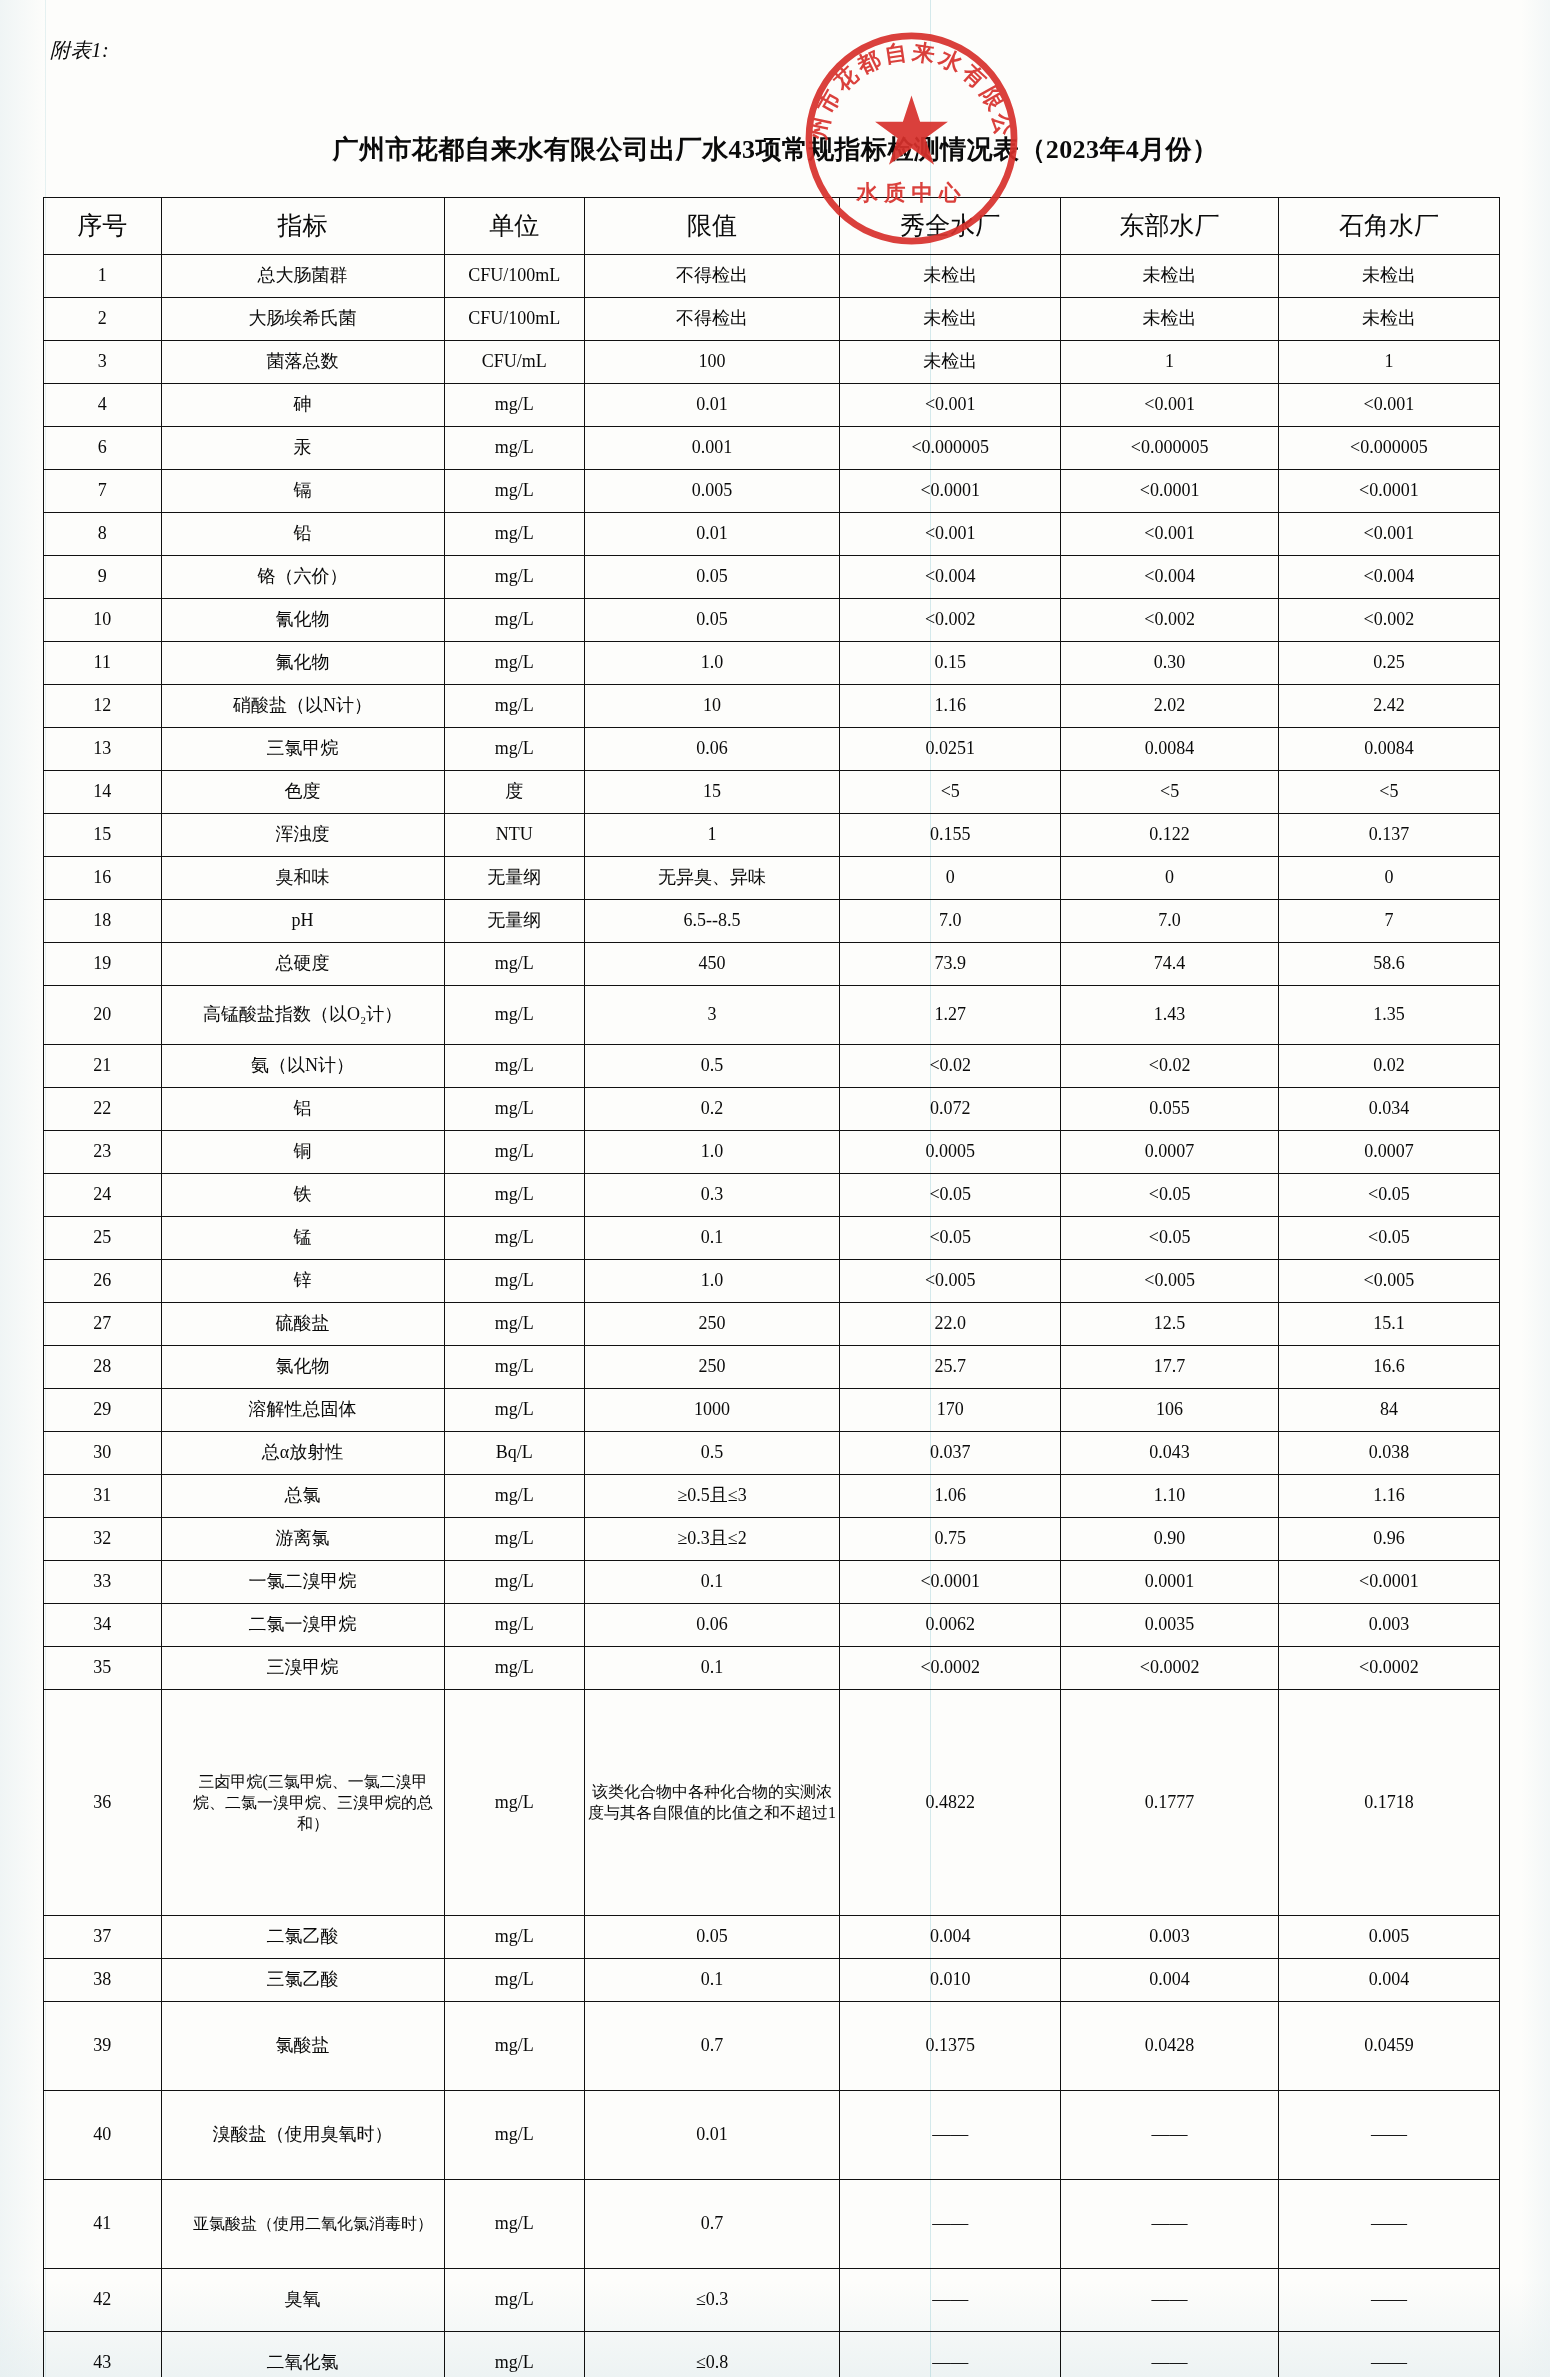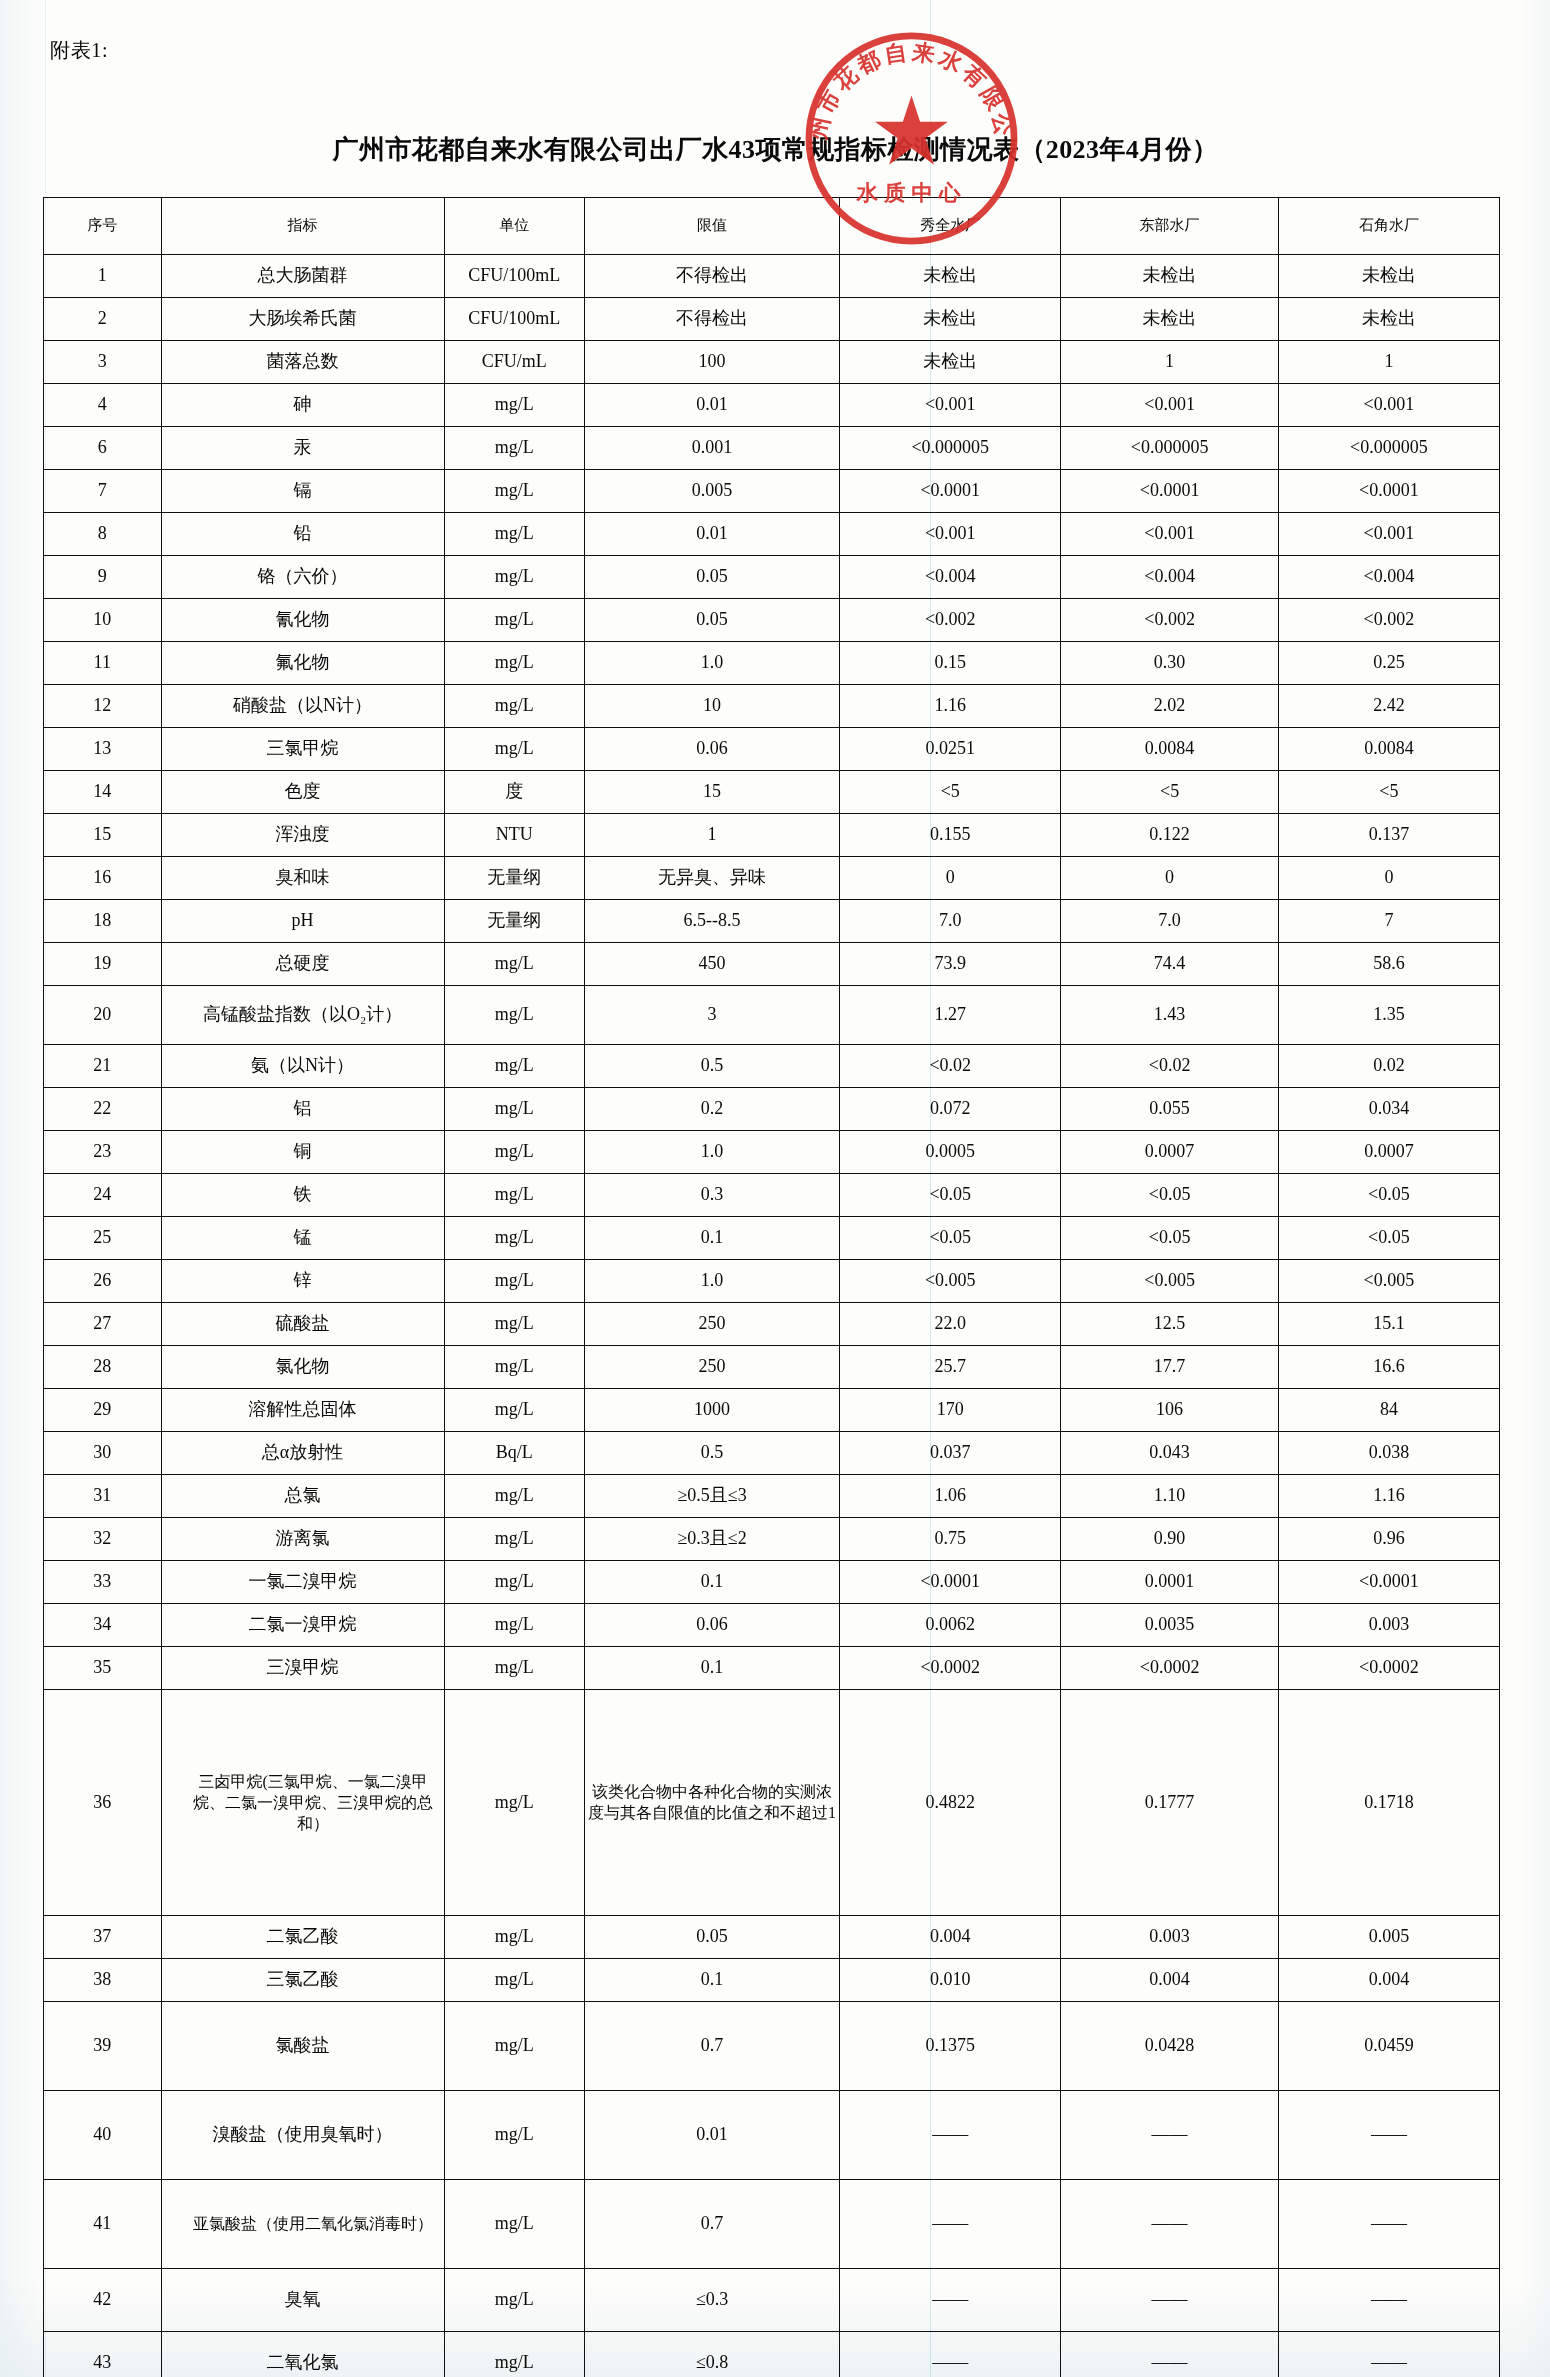--- a/index.html
+++ b/index.html
@@ -44,6 +44,7 @@
     top: 36px;
     font-size: 20.3px;
     letter-spacing: 0.4px;
+    font-style: italic;
   }
 
   .doc-title {

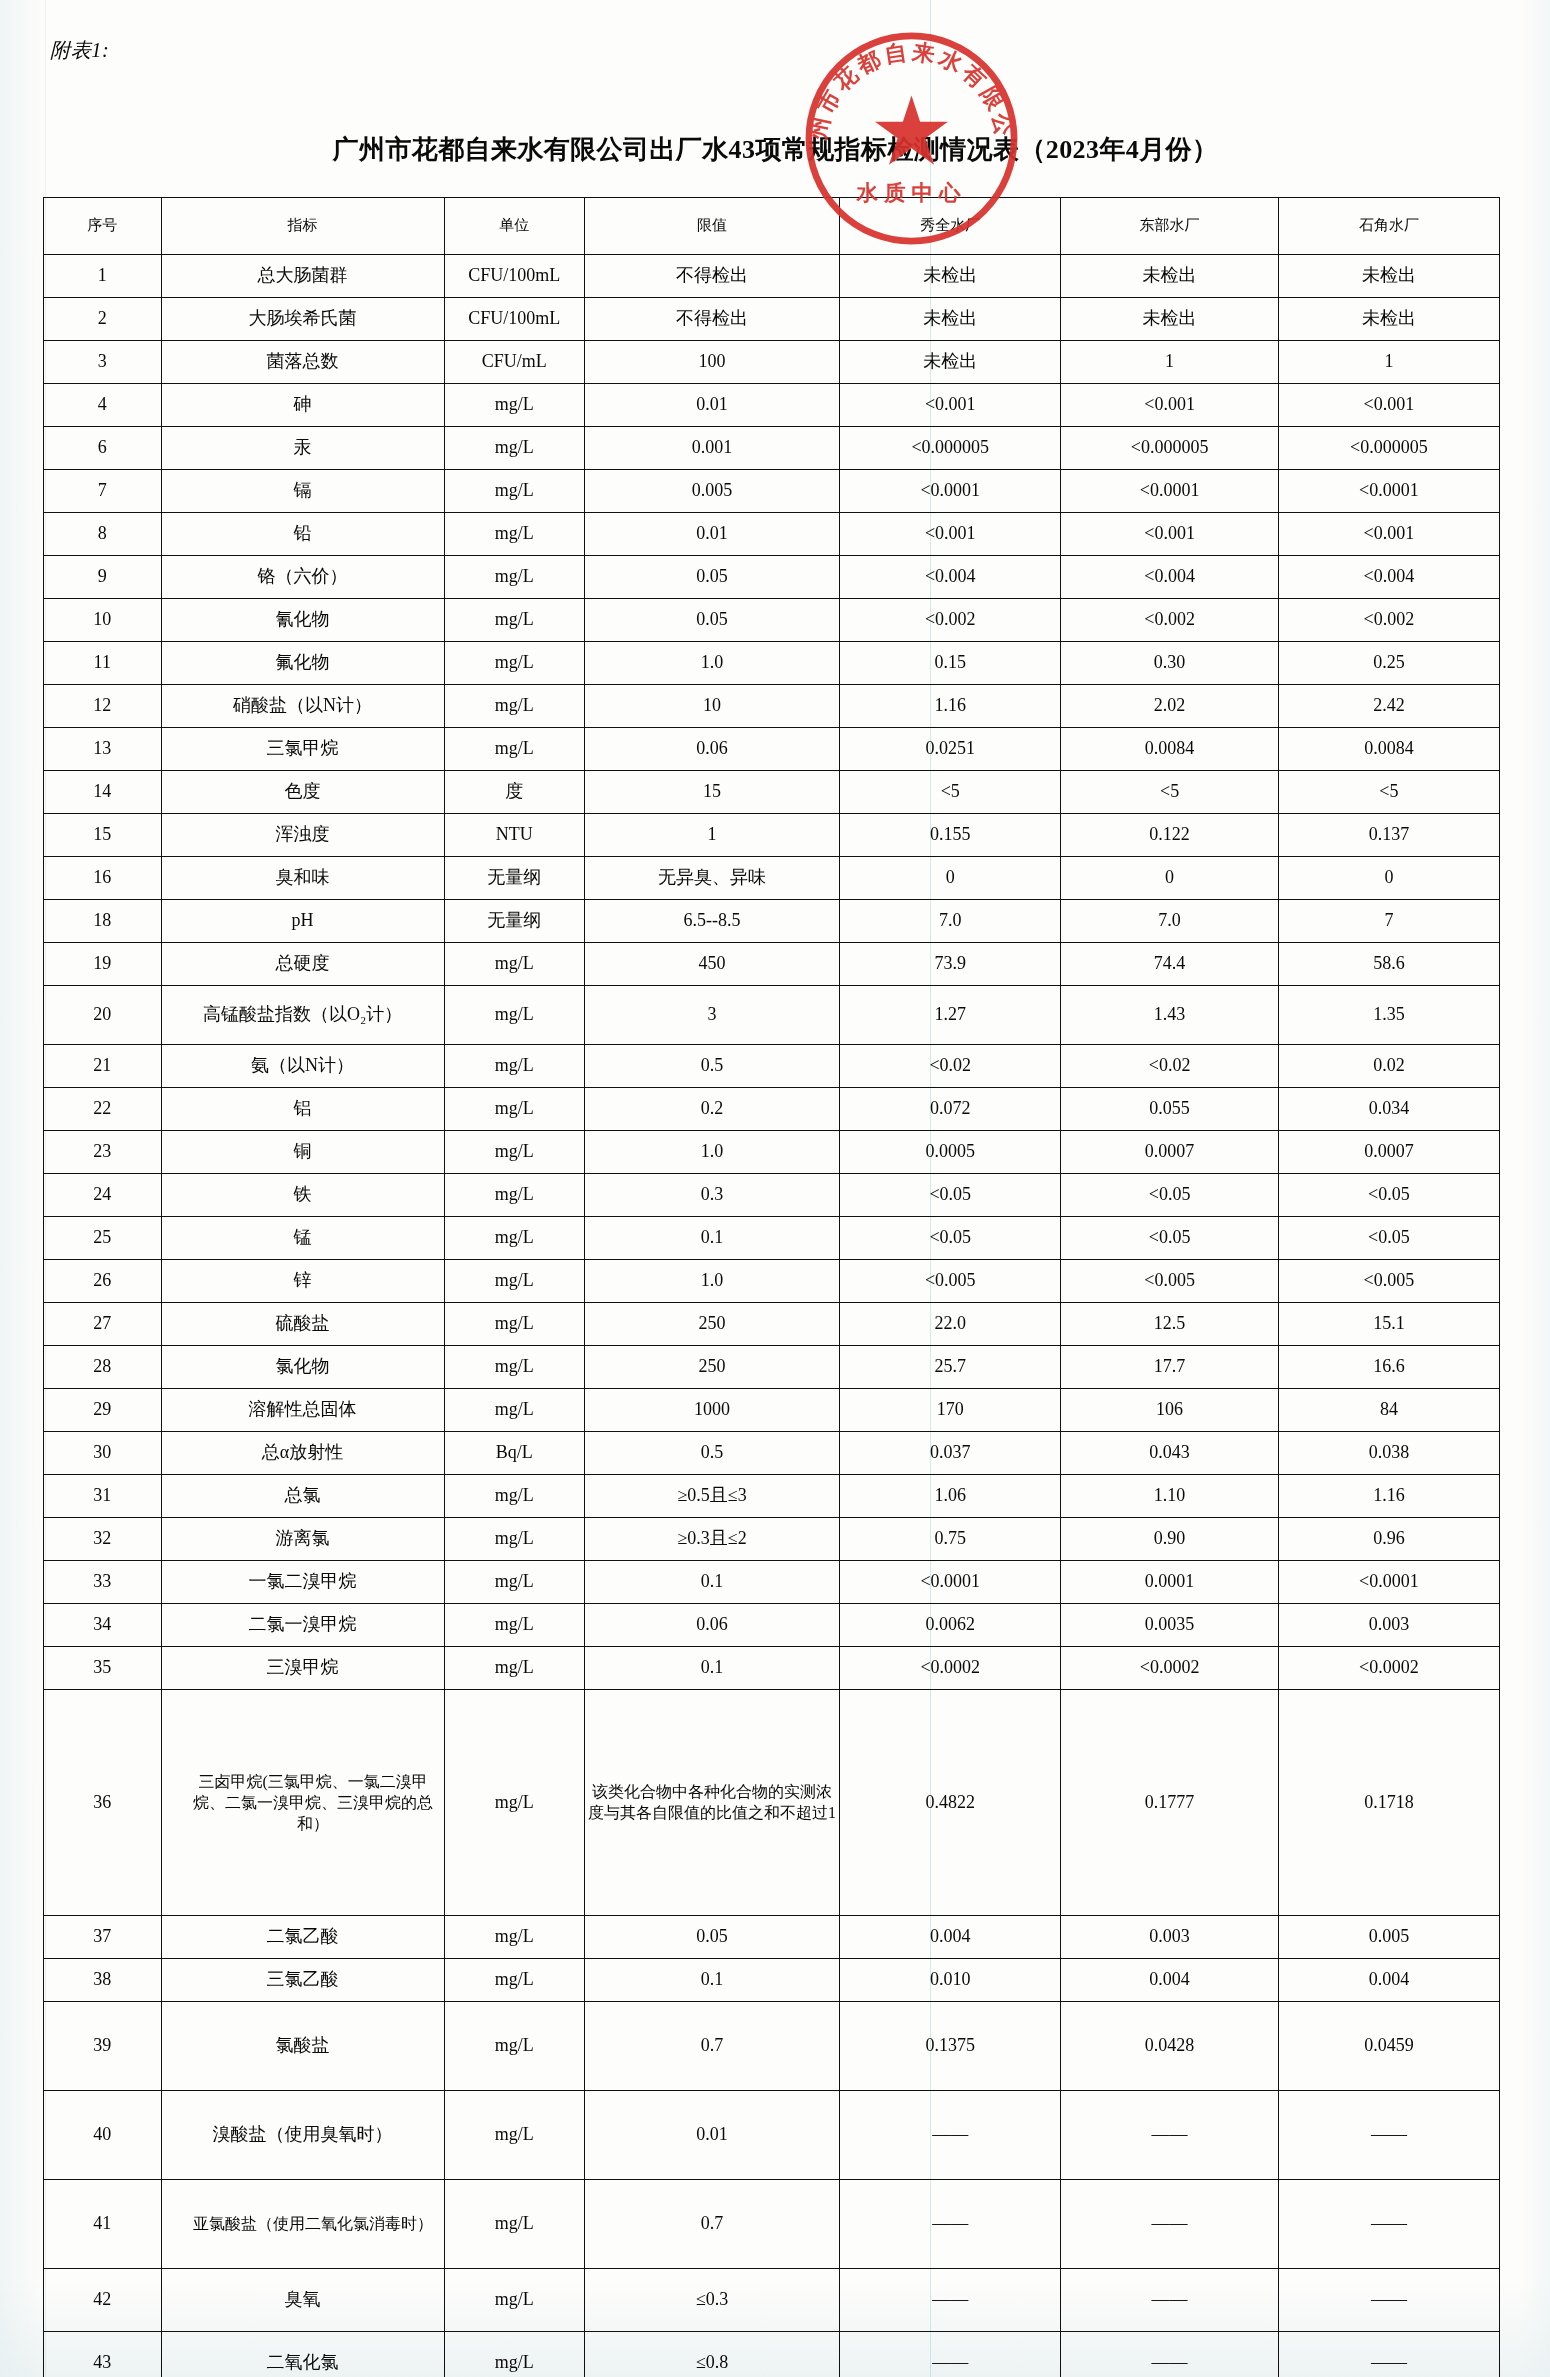--- a/index.html
+++ b/index.html
@@ -77,7 +77,7 @@
   }
   table.report thead th {
     height: 50px;
-    font-size: 15px;
+    font-size: 25px;
   }
   table.report tbody td {
     height: 36px;

